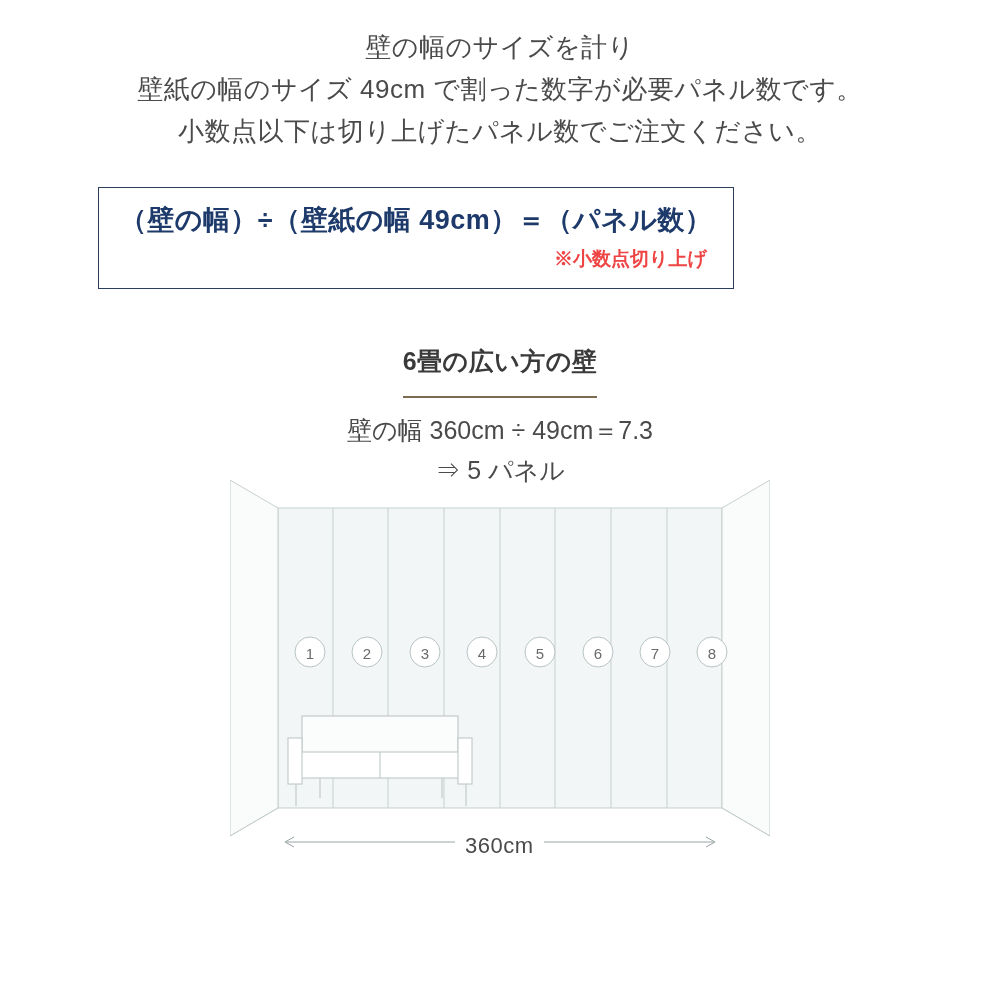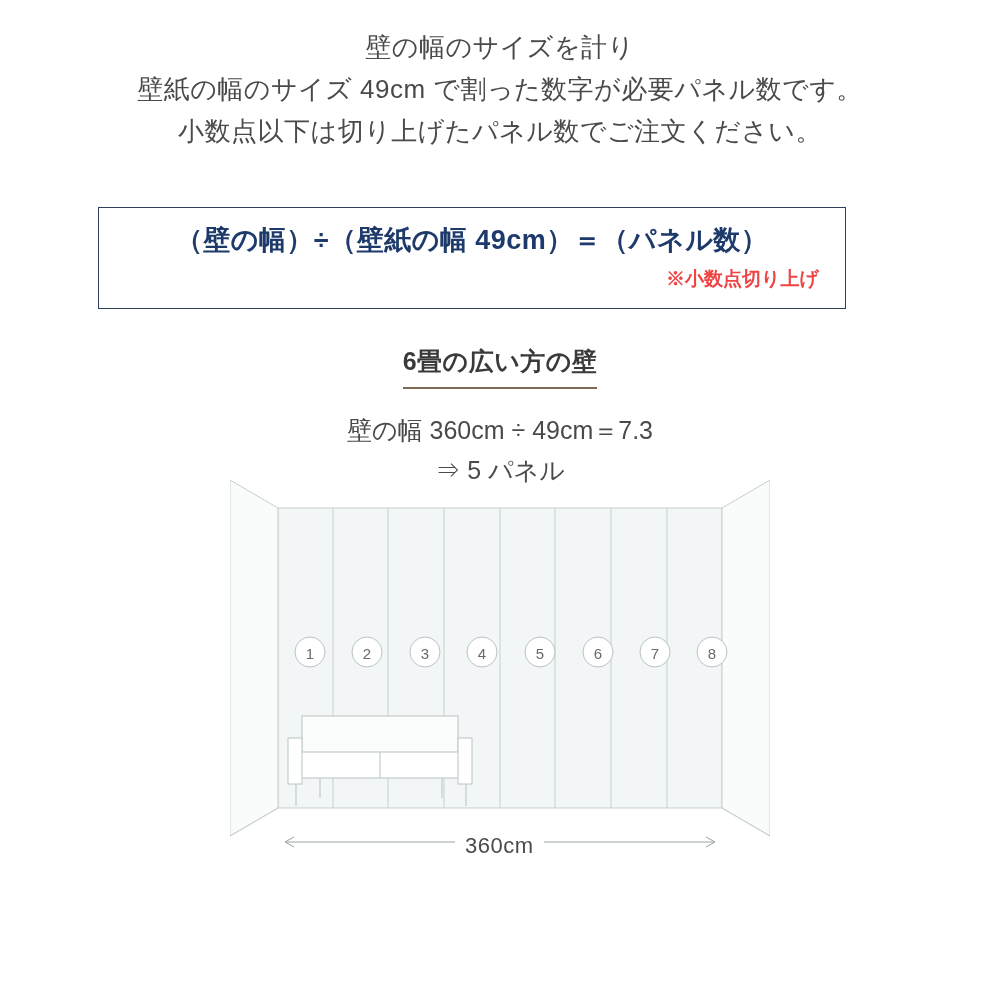--- a/index.html
+++ b/index.html
@@ -42,12 +42,11 @@
     position: absolute;
     left: 98px;
     top: 187px;
-    width: 748px;
+    width: 636px;
     height: 102px;
     border: 1px solid #2b3e5c;
     box-sizing: border-box;
     background: #ffffff;
-    margin-top: 20px;
   }
   .formula-text {
     position: absolute;

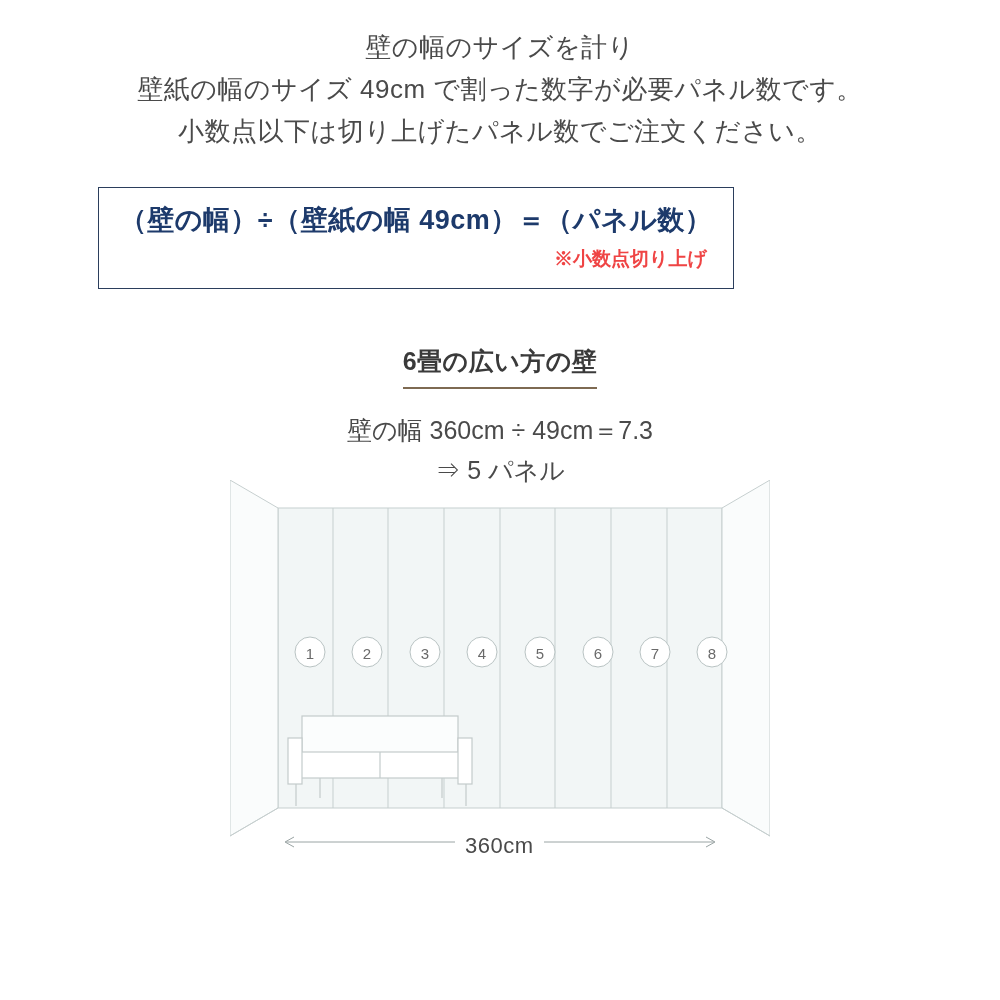--- a/index.html
+++ b/index.html
@@ -85,7 +85,7 @@
   .section-title .underline {
     display: inline-block;
     border-bottom: 2px solid #7e6a52;
-    padding-bottom: 9px;
+    padding-bottom: 18px;
   }
 
   

